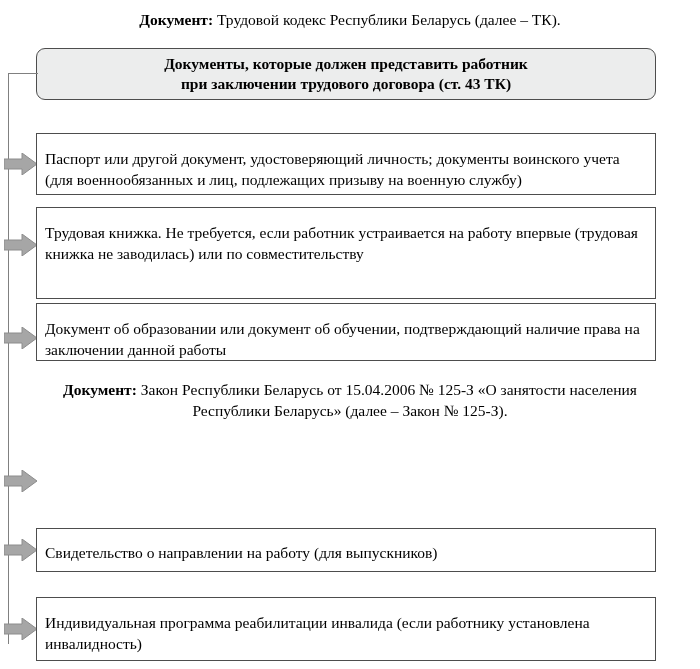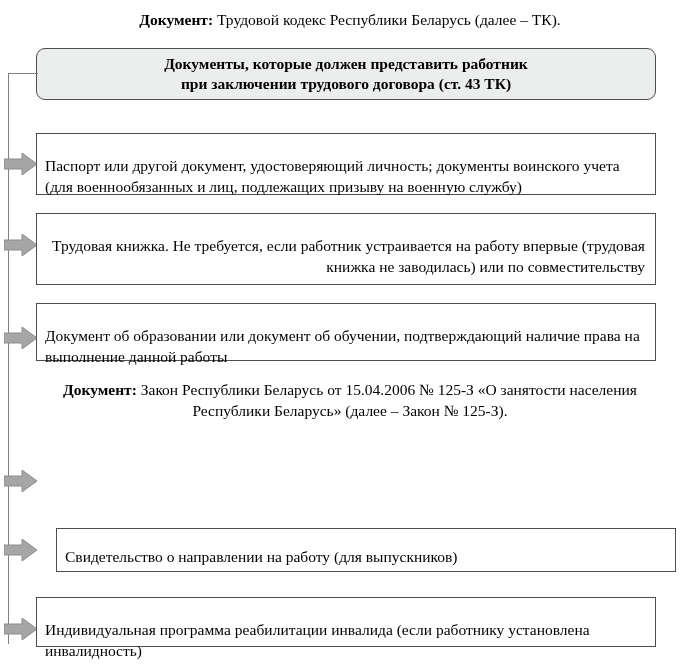--- a/index.html
+++ b/index.html
@@ -87,7 +87,7 @@
     background: #ffffff;
     font-size: 15.5px;
     line-height: 1.35;
-    padding: 22px 10px 8px 8px;
+    padding: 15px 10px 8px 8px;
   }
 
   

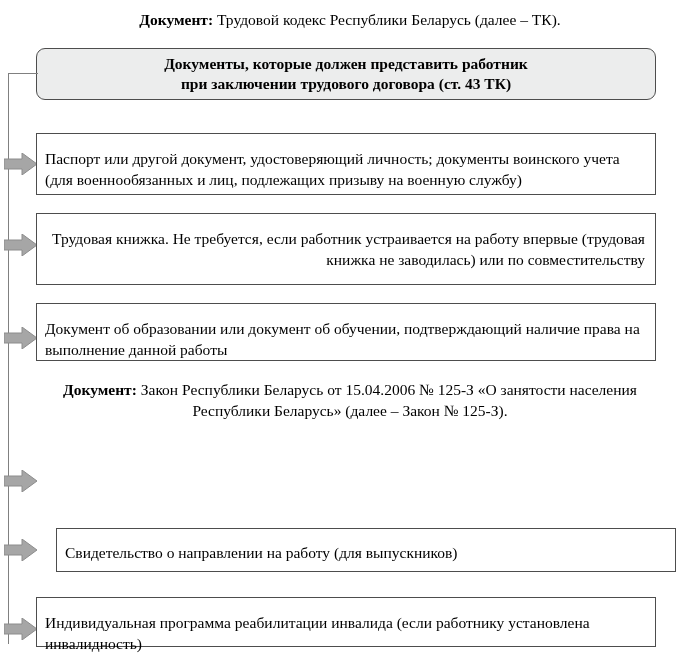--- a/index.html
+++ b/index.html
@@ -132,7 +132,7 @@
       <polygon points="0,6 18,6 18,0 33,11 18,22 18,16 0,16" fill="#a6a6a6" stroke="#8c8c8c" stroke-width="1"></polygon>
     </svg>
   </div>
-  <div class="item" style="top:213px; height:72px;text-align:right;">
+  <div class="item" style="top:207px; height:92px;">
     <span>Трудовая книжка. Не требуется, если работник устраивается на работу впервые (трудовая книжка не заводилась) или по совместительству</span>
   </div>
 

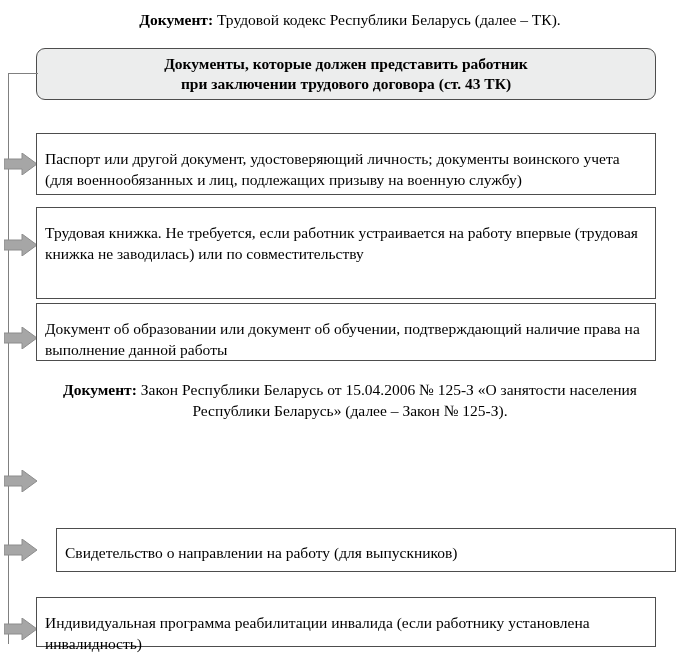--- a/index.html
+++ b/index.html
@@ -142,7 +142,7 @@
     </svg>
   </div>
   <div class="item" style="top:303px; height:58px;">
-    <span>Документ об образовании или документ об обучении, подтверждающий наличие права на выполнение данной работы</span>
+    <span>Документ об образовании или документ об обучении, подтверждающий наличие права на заключении данной работы</span>
   </div>
 
   <div class="note note-doc2">

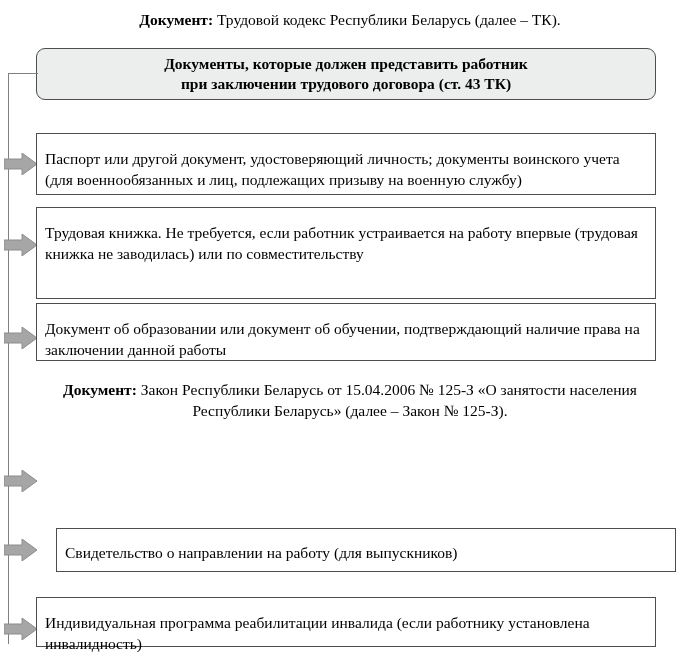--- a/index.html
+++ b/index.html
@@ -160,7 +160,7 @@
       <polygon points="0,6 18,6 18,0 33,11 18,22 18,16 0,16" fill="#a6a6a6" stroke="#8c8c8c" stroke-width="1"></polygon>
     </svg>
   </div>
-  <div class="item" style="top:528px; height:44px; display:flex; align-items:center;margin-left:20px;">
+  <div class="item" style="top:528px; height:44px; display:flex; align-items:center;">
     <span>Свидетельство о направлении на работу (для выпускников)</span>
   </div>
 

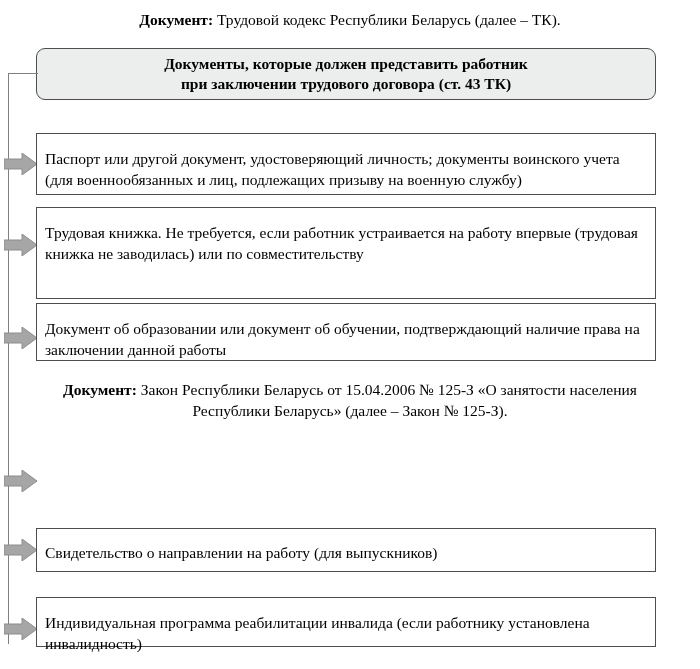--- a/index.html
+++ b/index.html
@@ -169,7 +169,7 @@
       <polygon points="0,6 18,6 18,0 33,11 18,22 18,16 0,16" fill="#a6a6a6" stroke="#8c8c8c" stroke-width="1"></polygon>
     </svg>
   </div>
-  <div class="item" style="top:597px; height:50px;">
+  <div class="item" style="top:597px; height:64px;">
     <span>Индивидуальная программа реабилитации инвалида (если работнику установлена инвалидность)</span>
   </div>
 

